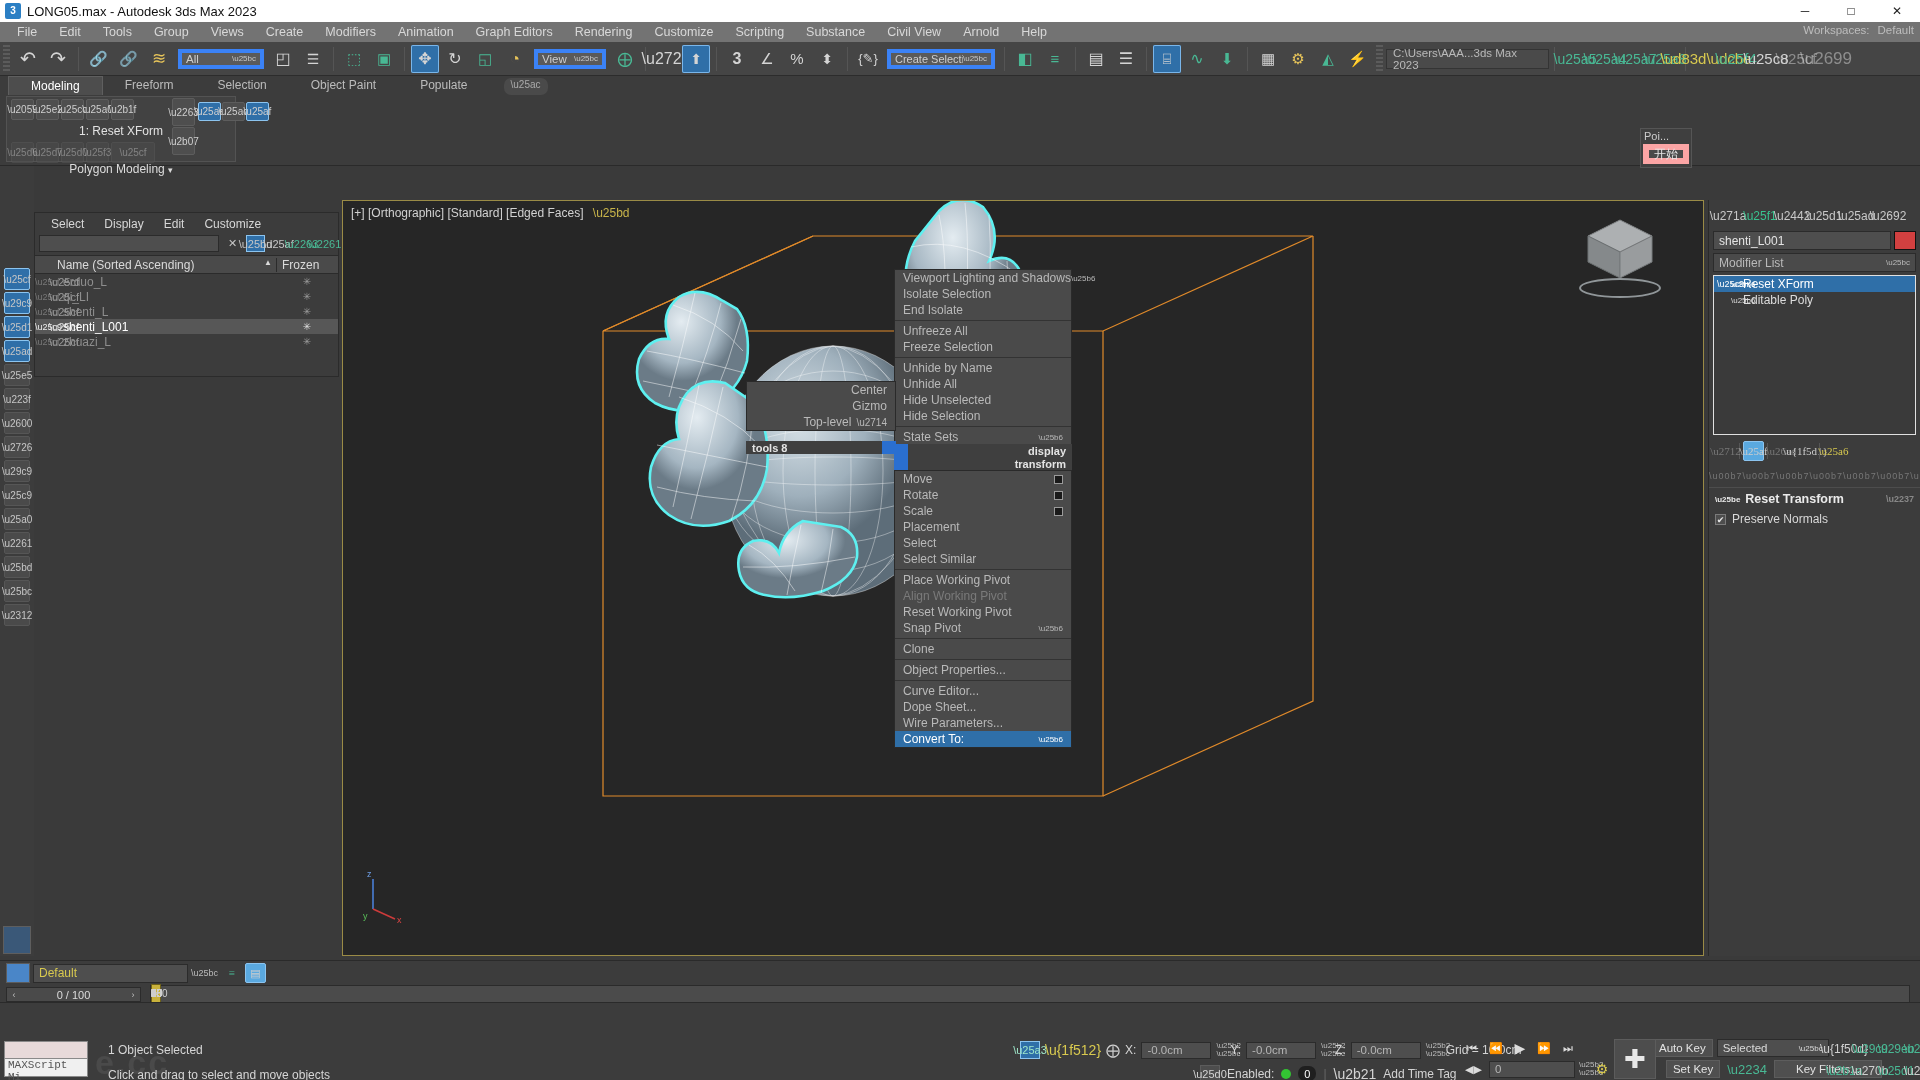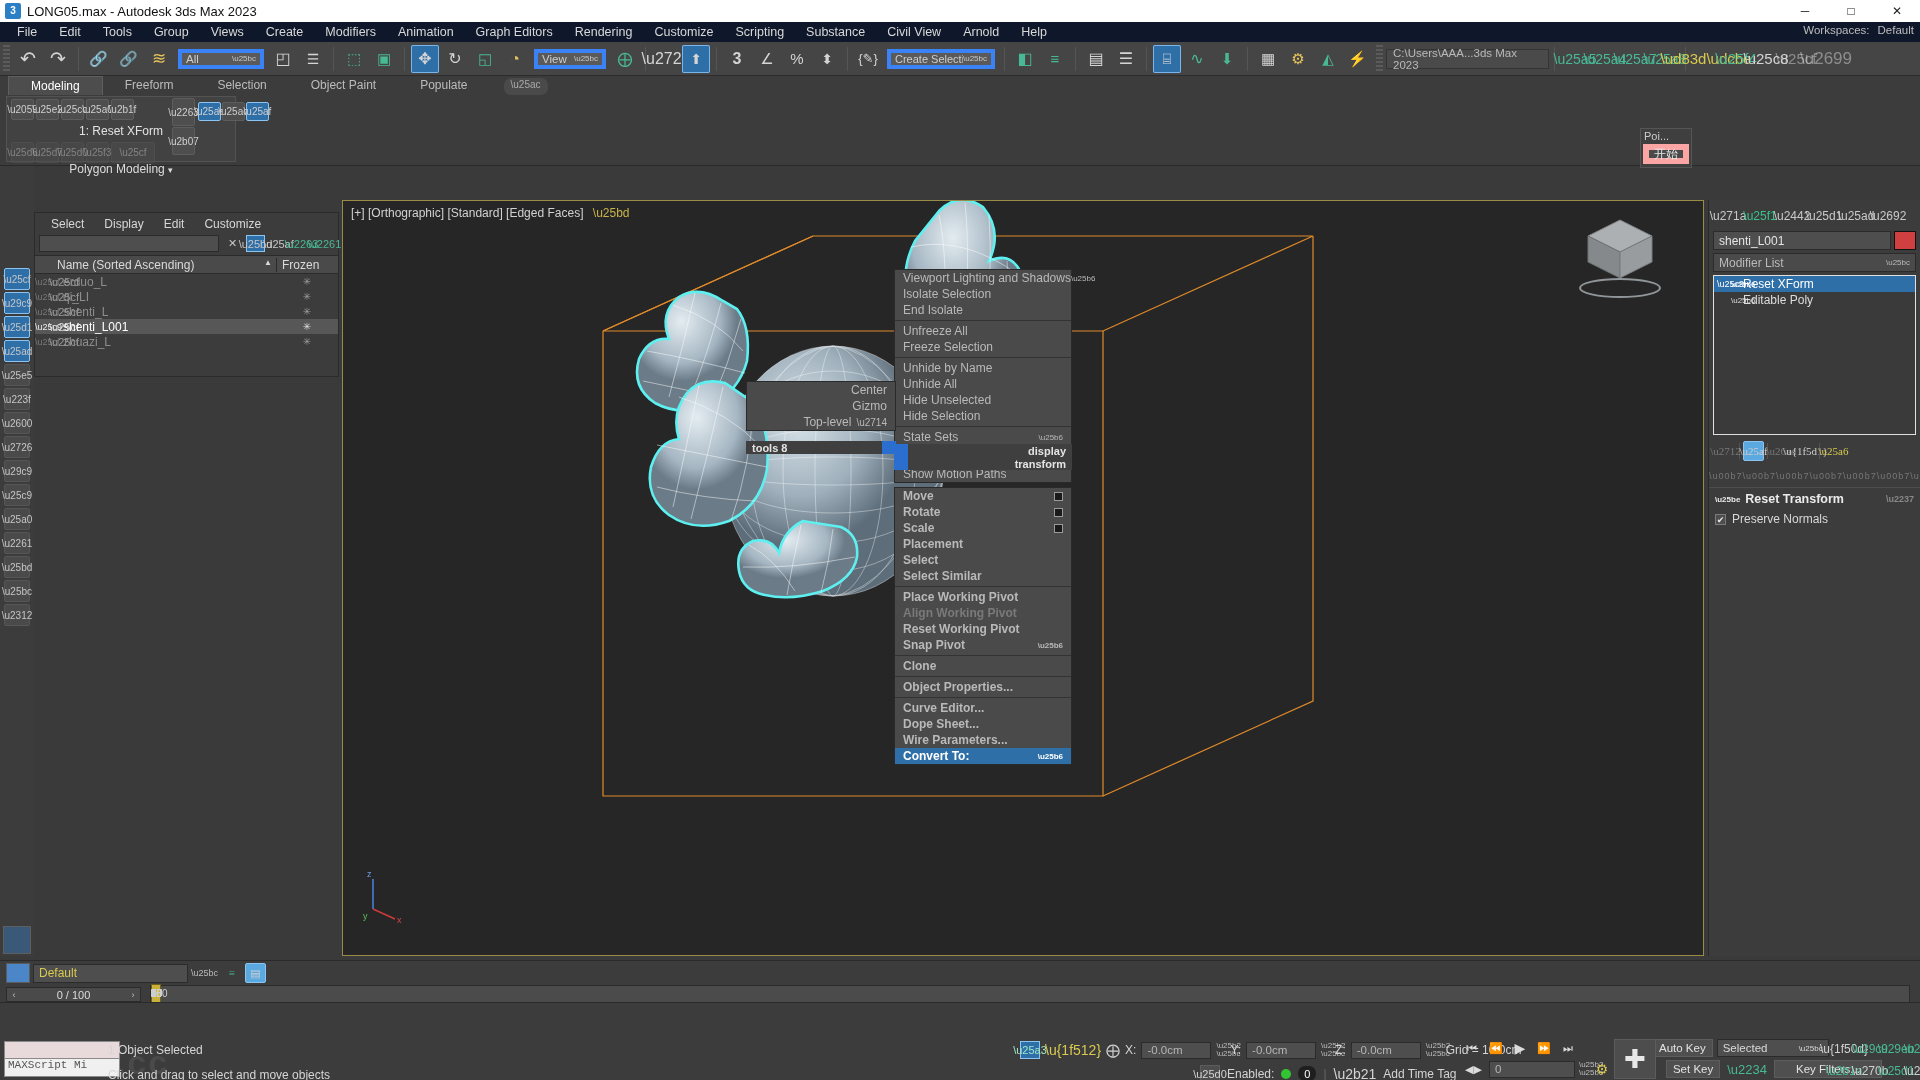--- a/index.html
+++ b/index.html
@@ -18,7 +18,7 @@
            font-size:12px; color:#222; }
 
   
-  .menubar{ position:absolute; left:0; top:22px; width:1920px; height:20px; background:#0f172a;
+  .menubar{ position:absolute; left:0; top:22px; width:1920px; height:20px; background:#737373;
             display:flex; align-items:center; padding-left:6px; }
   .menubar .mi{ font-size:12.5px; color:#d8d8d8; padding:2px 11px; white-space:nowrap; }
 

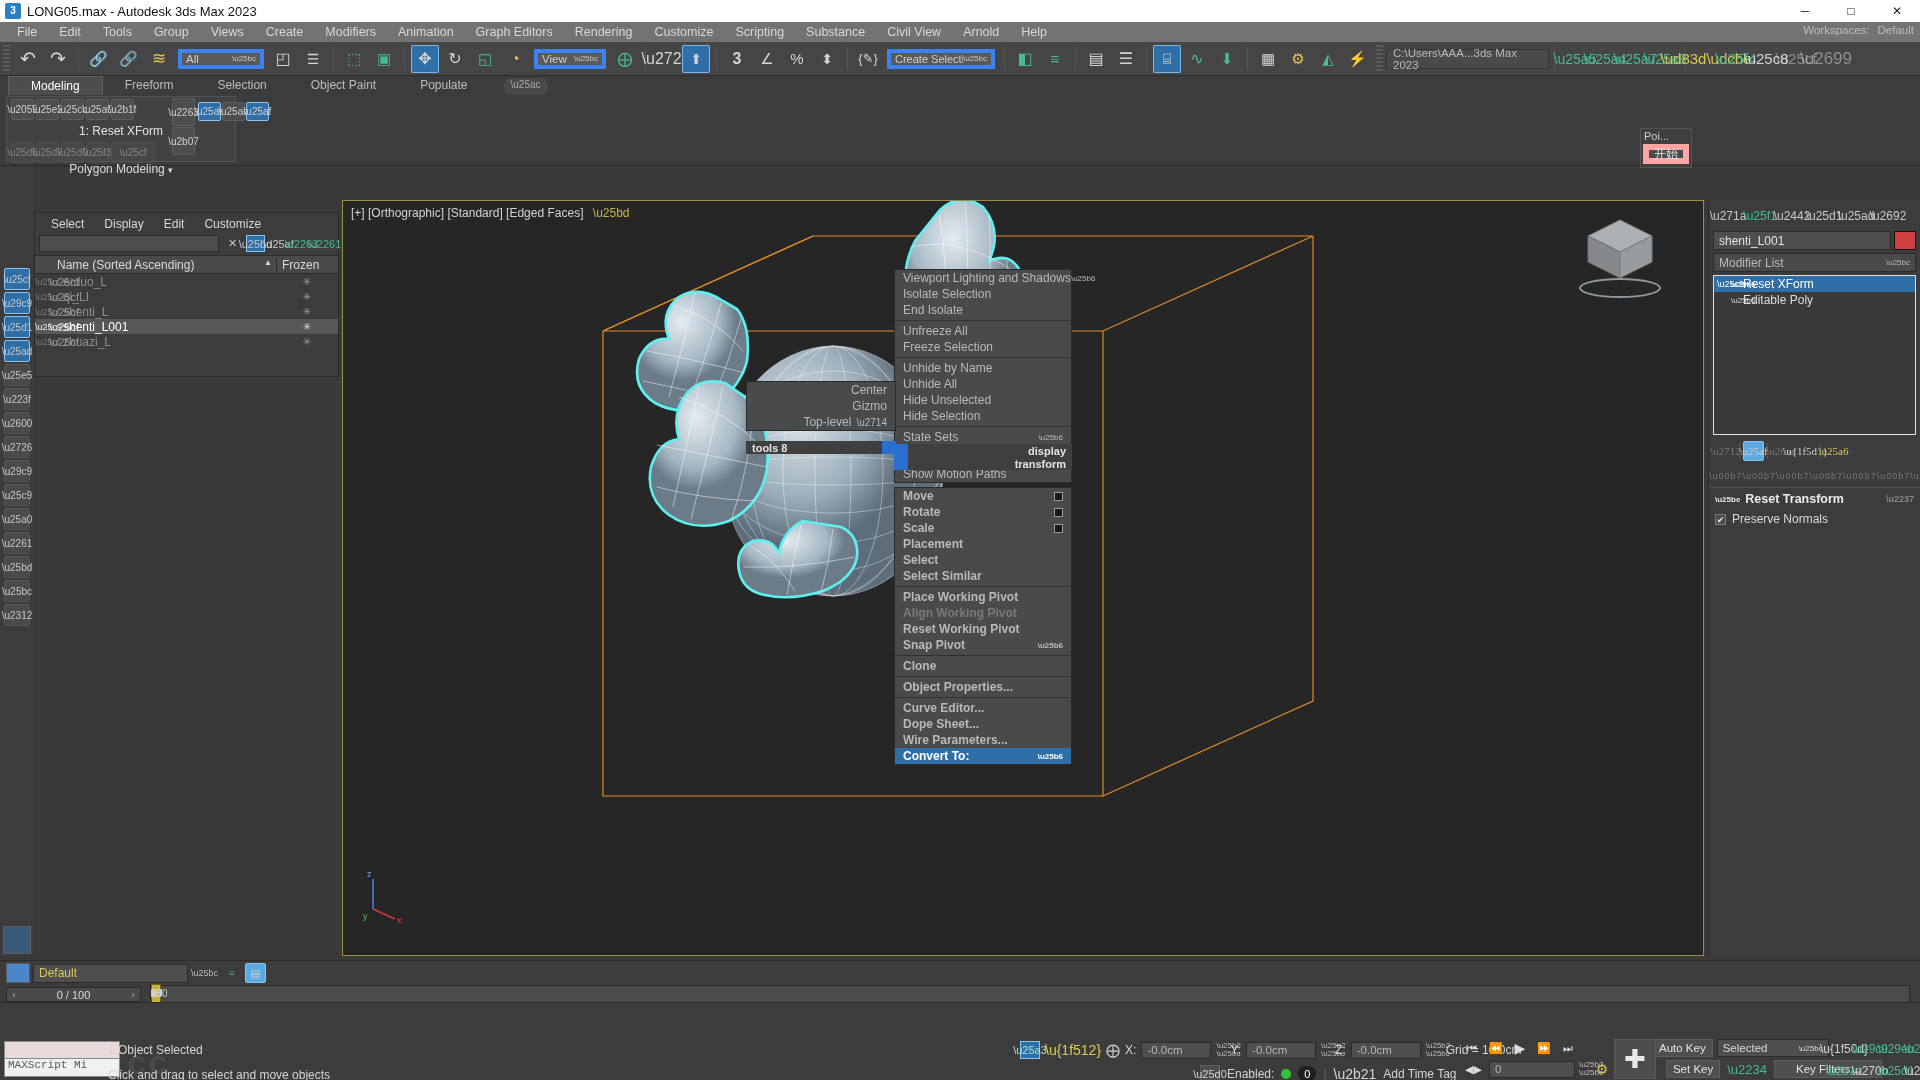--- a/index.html
+++ b/index.html
@@ -649,7 +649,7 @@
         <div class="lbl" style="margin-left:auto">transform</div>
       </div>
 
-      <div class="qcol" style="position:absolute; left:-2px; top:218px; width:178px;font-weight:bold;">
+      <div class="qcol" style="position:absolute; left:-2px; top:201px; width:178px;">
         <div class="qitem">
           <span>Move</span>
           <span class="box"></span>

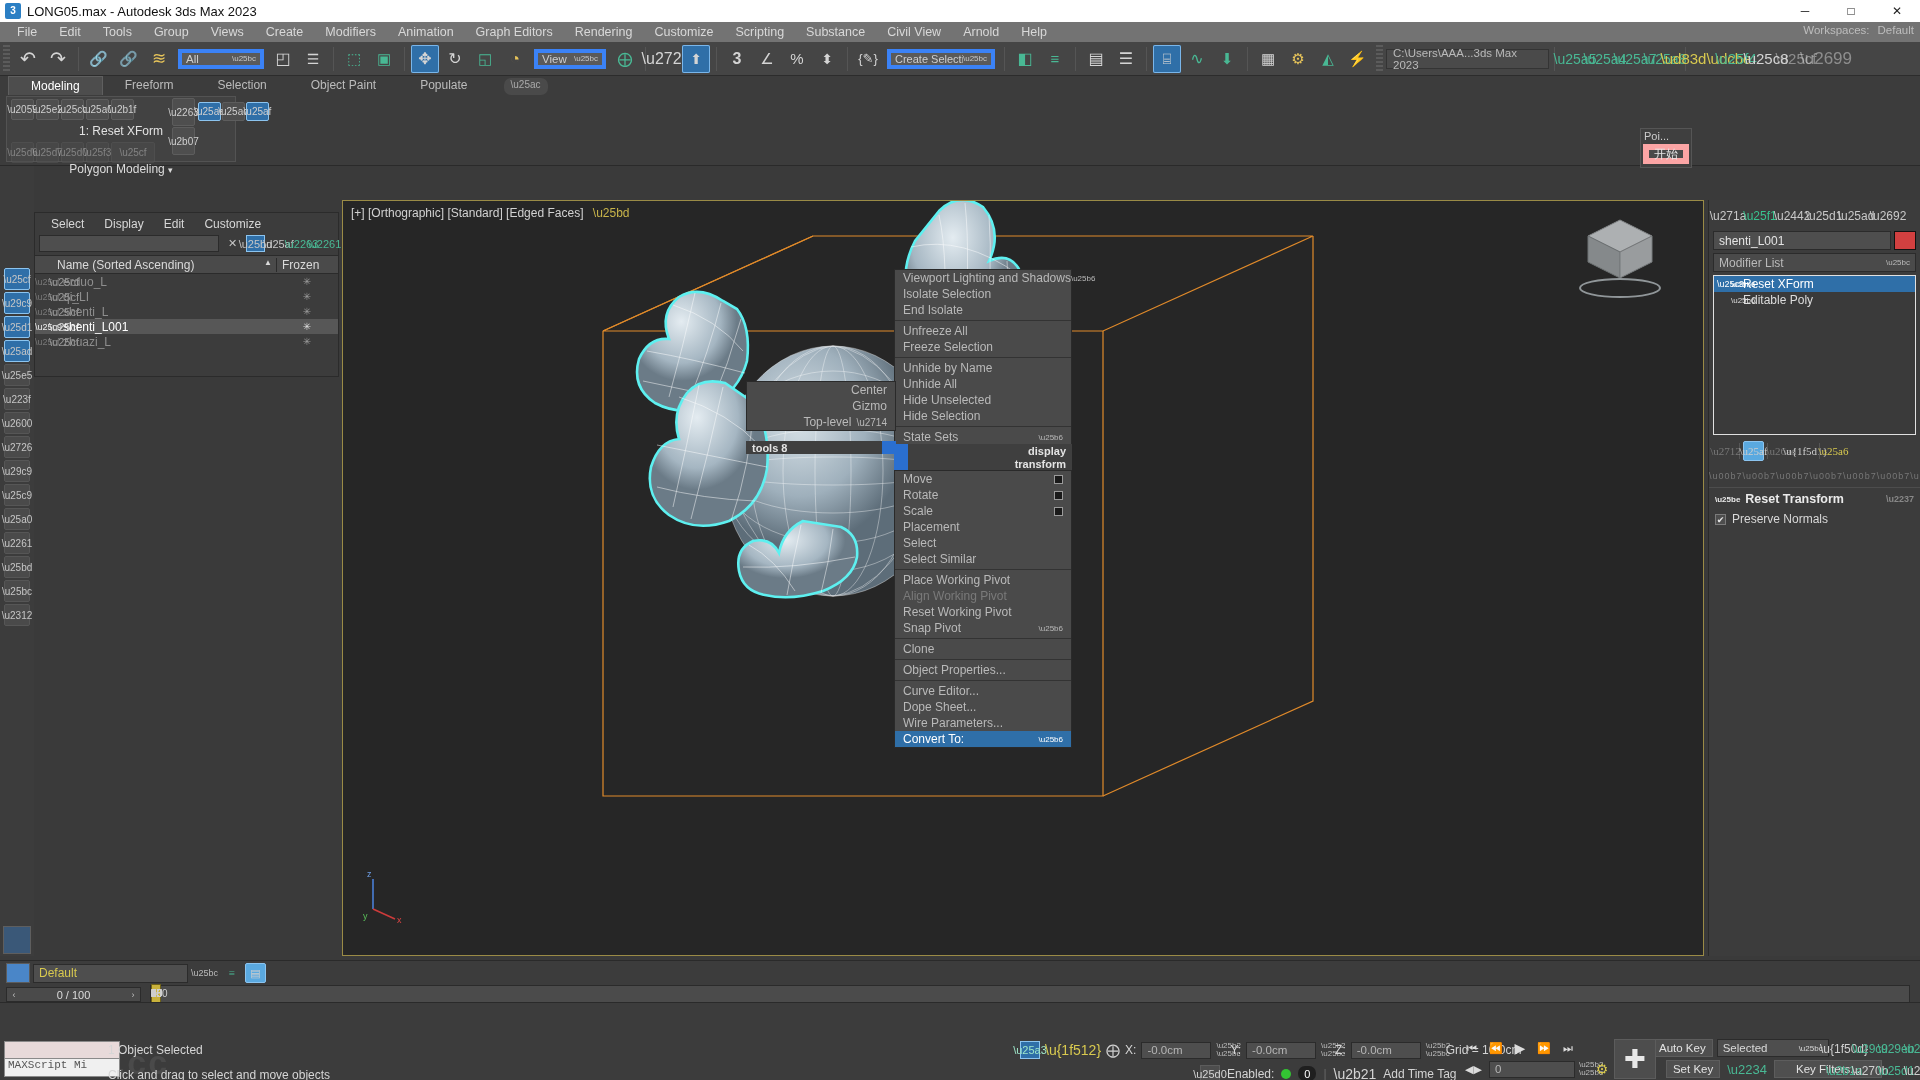--- a/index.html
+++ b/index.html
@@ -164,7 +164,7 @@
   
   .statusbar{ position:absolute; left:0; top:1002px; width:1920px; height:78px; background:#3c3c3c;
               border-top:1px solid #2a2a2a; }
-  .mxs{ position:absolute; left:4px; top:38px; width:116px; }
+  .mxs{ position:absolute; left:4px; top:38px; width:84px; }
   .mxs .in{ height:18px; background:#e8dada; border:1px solid #8a8a8a; }
   .mxs .lb{ height:18px; background:#f0f0f0; border:1px solid #8a8a8a; border-top:none;
             font-family:"Liberation Mono", monospace; font-size:11px; color:#555; padding-left:3px; }

